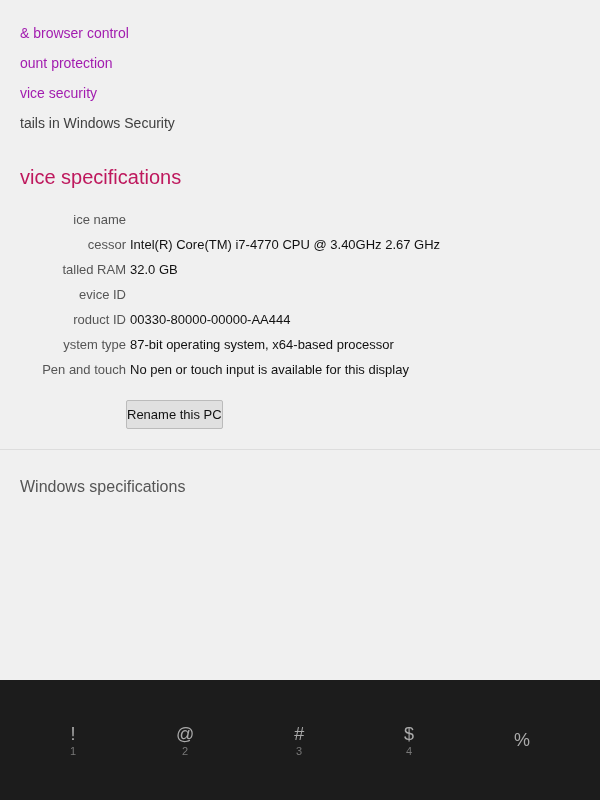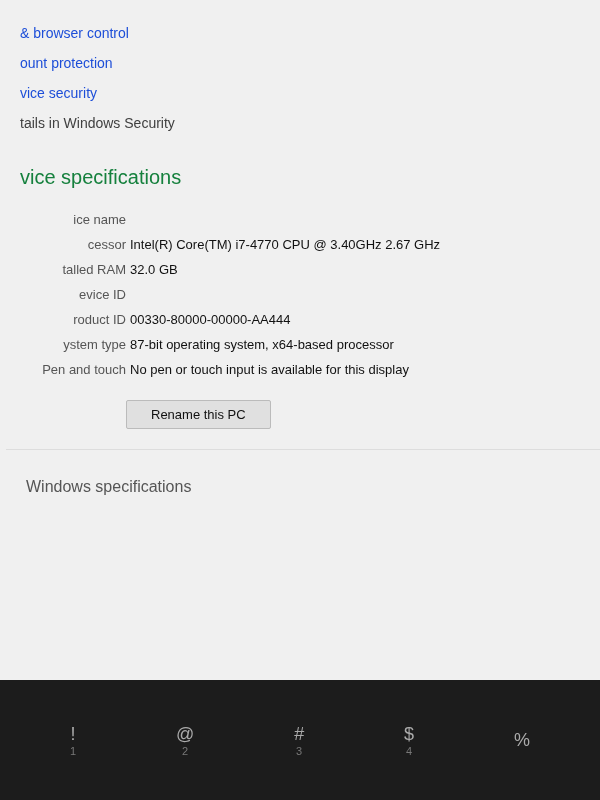--- a/index.html
+++ b/index.html
@@ -31,7 +31,7 @@
 
     .nav-item {
       font-size: 14px;
-      color: #1d4ed8;
+      color: #a21caf;
       padding: 7px 0;
       cursor: pointer;
     }

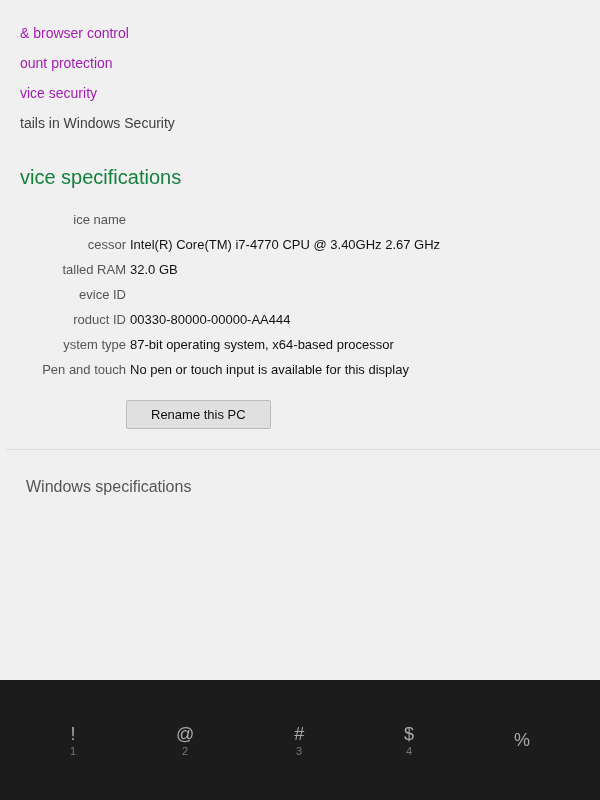--- a/index.html
+++ b/index.html
@@ -43,7 +43,7 @@
 
     .section-title {
       font-size: 20px;
-      color: #15803d;
+      color: #be185d;
       font-weight: 400;
       padding: 28px 20px 18px 20px;
     }

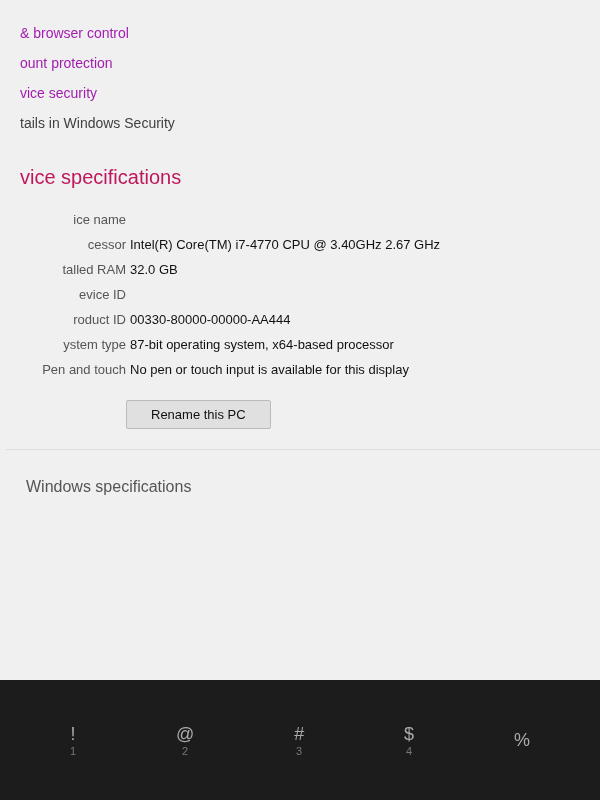--- a/index.html
+++ b/index.html
@@ -78,7 +78,7 @@
       margin: 18px 20px 0 126px;
       background-color: #e0e0e0;
       border: 1px solid #bbb;
-      padding: 6px 24px;
+      padding: 6px 0;
       font-size: 13px;
       color: #111;
       cursor: pointer;

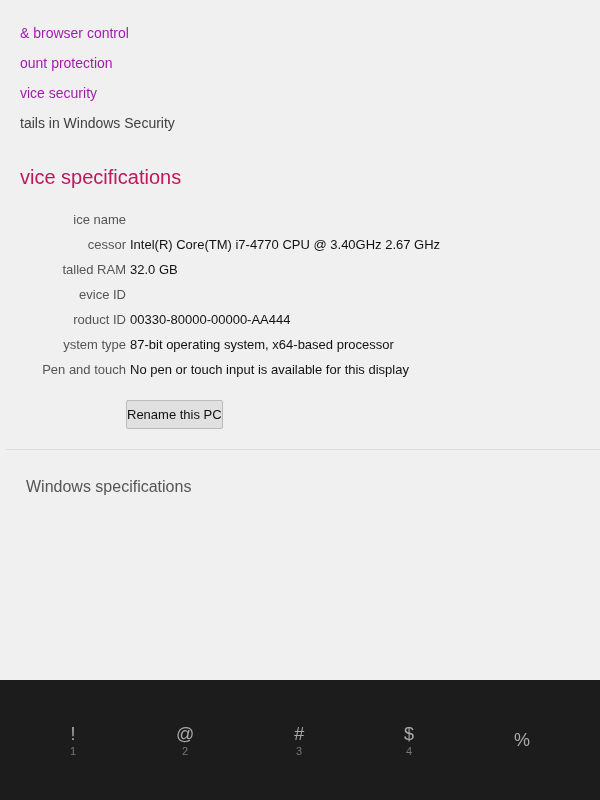--- a/index.html
+++ b/index.html
@@ -92,7 +92,6 @@
       font-weight: 400;
       border-top: 1px solid #ddd;
       margin-top: 20px;
-      margin-left: 6px;
     }
 
     .keyboard-area {

